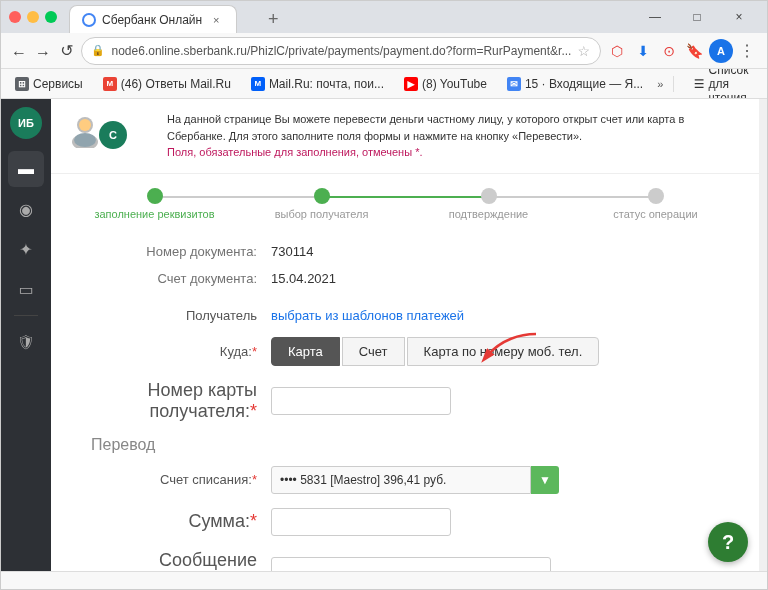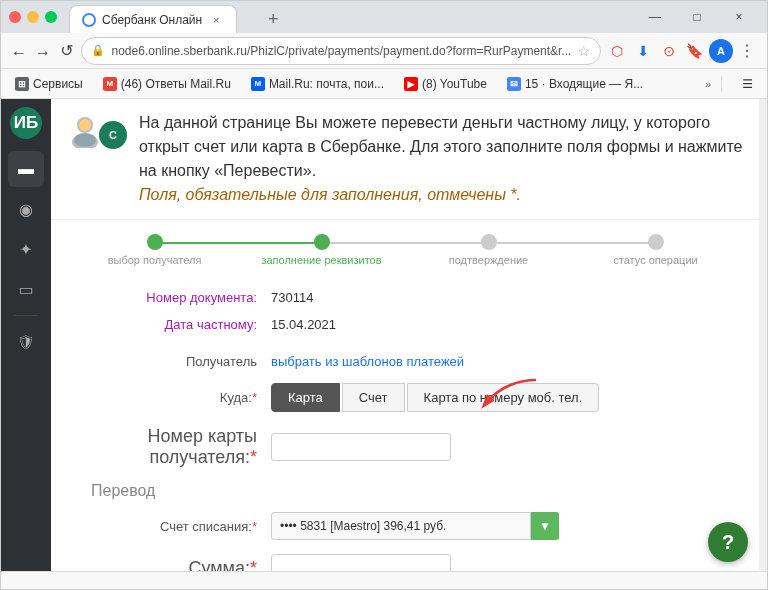--- a/index.html
+++ b/index.html
@@ -198,6 +198,7 @@
     <div class="bm-sep"></div>
     <div class="bm-reading">
       <span>☰</span>
+      <span>Список для чтения</span>
     </div>
   </div>
 

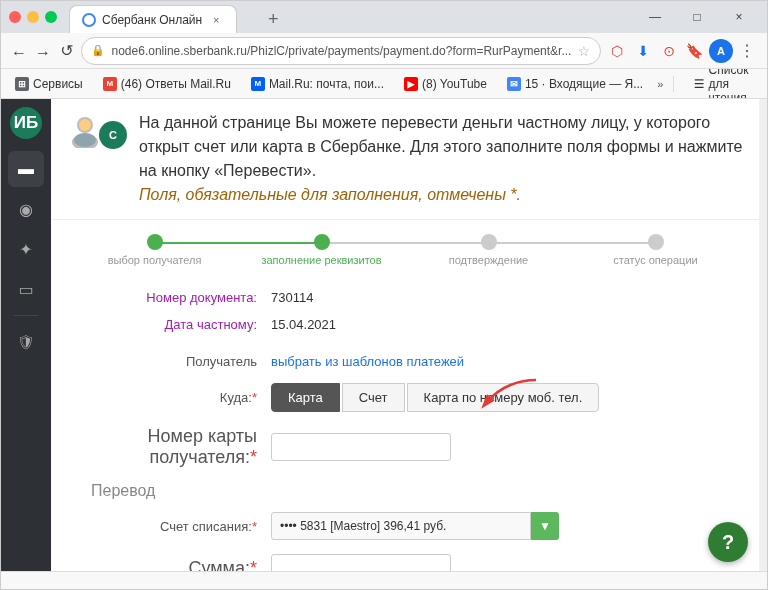--- a/index.html
+++ b/index.html
@@ -52,7 +52,7 @@
 
     
     .sidebar { width: 50px; background: #2d3035; display: flex; flex-direction: column; align-items: center; padding: 8px 0; gap: 4px; }
-    .sidebar-avatar { width: 32px; height: 32px; background: #1a7c5b; border-radius: 50%; display: flex; align-items: center; justify-content: center; color: white; font-weight: bold; font-size: 17px; margin-bottom: 8px; }
+    .sidebar-avatar { width: 32px; height: 32px; background: #1a7c5b; border-radius: 50%; display: flex; align-items: center; justify-content: center; color: white; font-weight: bold; font-size: 11px; margin-bottom: 8px; }
     .sidebar-item { width: 36px; height: 36px; display: flex; align-items: center; justify-content: center; border-radius: 6px; cursor: pointer; color: #aaa; font-size: 16px; }
     .sidebar-item.active { background: #3d4045; color: white; }
     .sidebar-divider { width: 24px; height: 1px; background: #444; margin: 4px 0; }

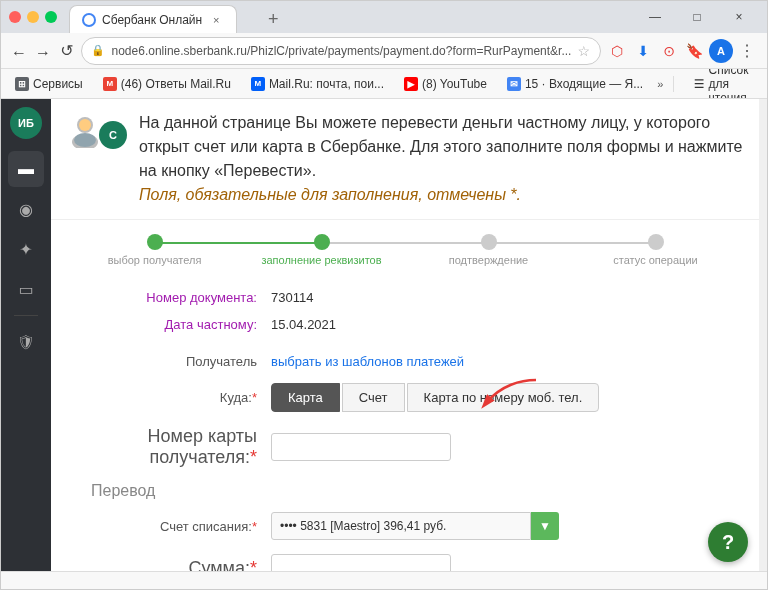--- a/index.html
+++ b/index.html
@@ -63,7 +63,7 @@
     
     .info-block { display: flex; align-items: flex-start; gap: 12px; padding: 12px 16px; border-bottom: 1px solid #eee; background: #fff; }
     .info-avatar { display: flex; align-items: center; gap: 4px; }
-    .info-text { font-size: 16px; color: #333; line-height: 1.5; }
+    .info-text { font-size: 11px; color: #333; line-height: 1.5; margin-left: 28px; }
 
     
     .steps-bar { display: flex; align-items: center; padding: 14px 20px; gap: 0; }

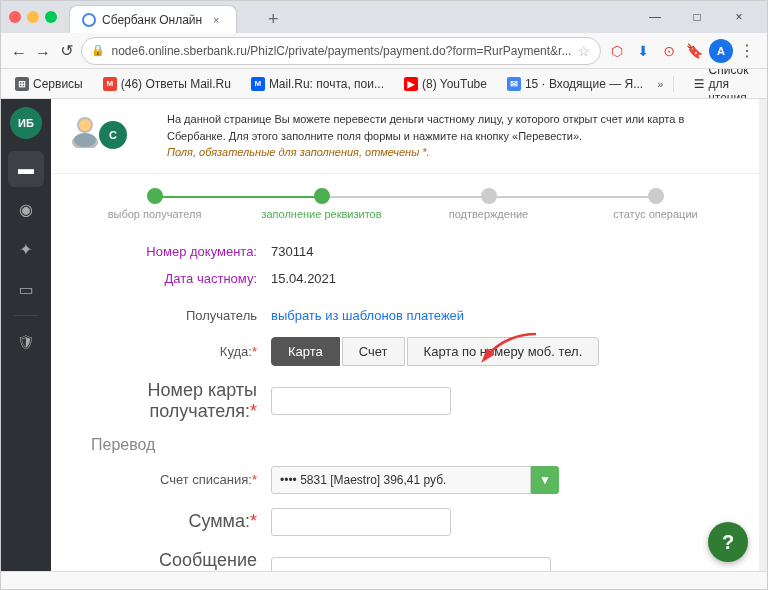--- a/index.html
+++ b/index.html
@@ -243,7 +243,7 @@
         </div>
         <div class="info-text">
           <span>На данной странице Вы можете перевести деньги частному лицу, у которого открыт счет или карта в Сбербанке. Для этого заполните поля формы и нажмите на кнопку «Перевести».</span><br>
-          <span style="color:#a16207;font-style:italic;">Поля, обязательные для заполнения, отмечены *.</span>
+          <span style="color:#be185d;">Поля, обязательные для заполнения, отмечены *.</span>
         </div>
       </div>
 

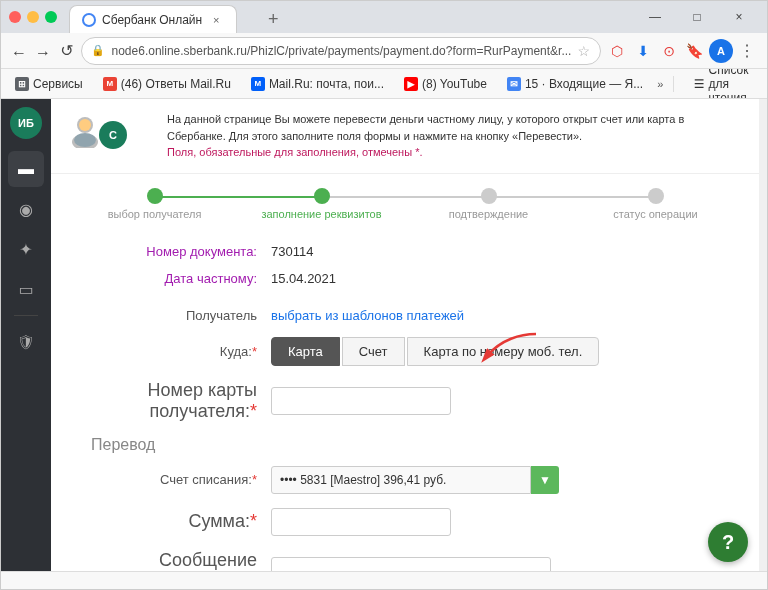--- a/index.html
+++ b/index.html
@@ -250,15 +250,15 @@
       <div class="steps-bar">
 
         <div class="step">
+          <div class="step-dot active"></div>
+          <div class="step-line"></div>
+          <div class="step-label active">заполнение реквизитов</div>
+        </div>
+
+        <div class="step">
           <div class="step-dot done"></div>
           <div class="step-line done"></div>
           <div class="step-label">выбор получателя</div>
-        </div>
-
-        <div class="step">
-          <div class="step-dot active"></div>
-          <div class="step-line"></div>
-          <div class="step-label active">заполнение реквизитов</div>
         </div>
 
         <div class="step">

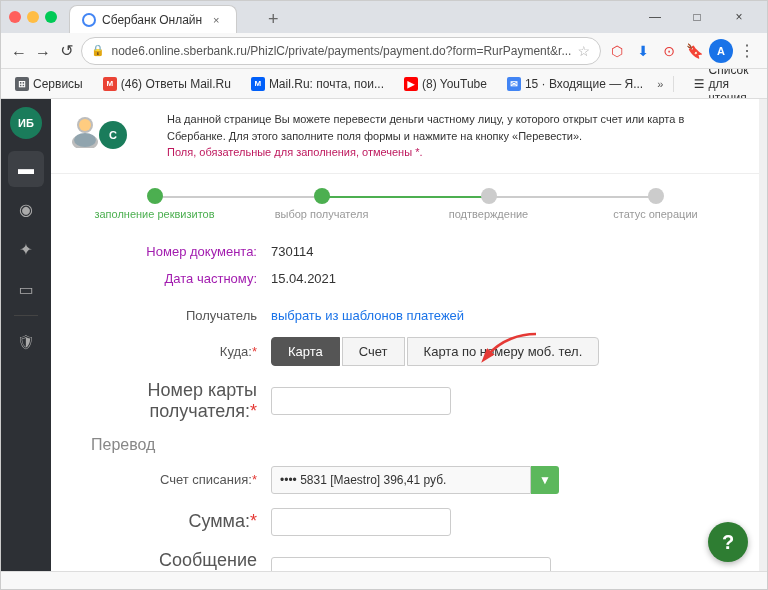--- a/index.html
+++ b/index.html
@@ -79,7 +79,7 @@
     
     .form-section { padding: 10px 40px; }
     .form-row { display: flex; align-items: center; margin-bottom: 12px; }
-    .form-label { width: 180px; text-align: right; padding-right: 14px; font-size: 13px; color: #a21caf; flex-shrink: 0; }
+    .form-label { width: 180px; text-align: right; padding-right: 14px; font-size: 13px; color: #737373; flex-shrink: 0; }
     .form-value { font-size: 13px; color: #333; font-weight: 500; }
 
     

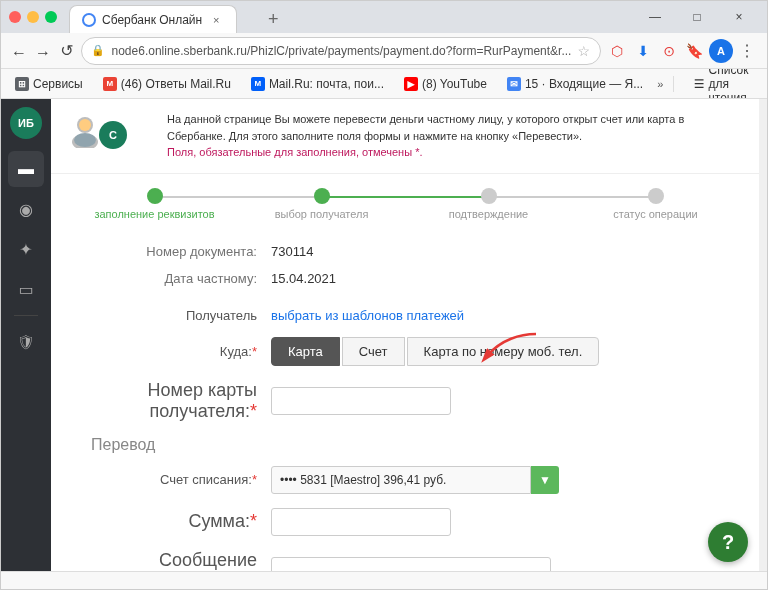--- a/index.html
+++ b/index.html
@@ -281,7 +281,7 @@
         </div>
 
         <div class="form-row">
-          <div class="form-label">Дата частному:</div>
+          <div class="form-label">Счет документа:</div>
           <div class="form-value">15.04.2021</div>
         </div>
       </div>

